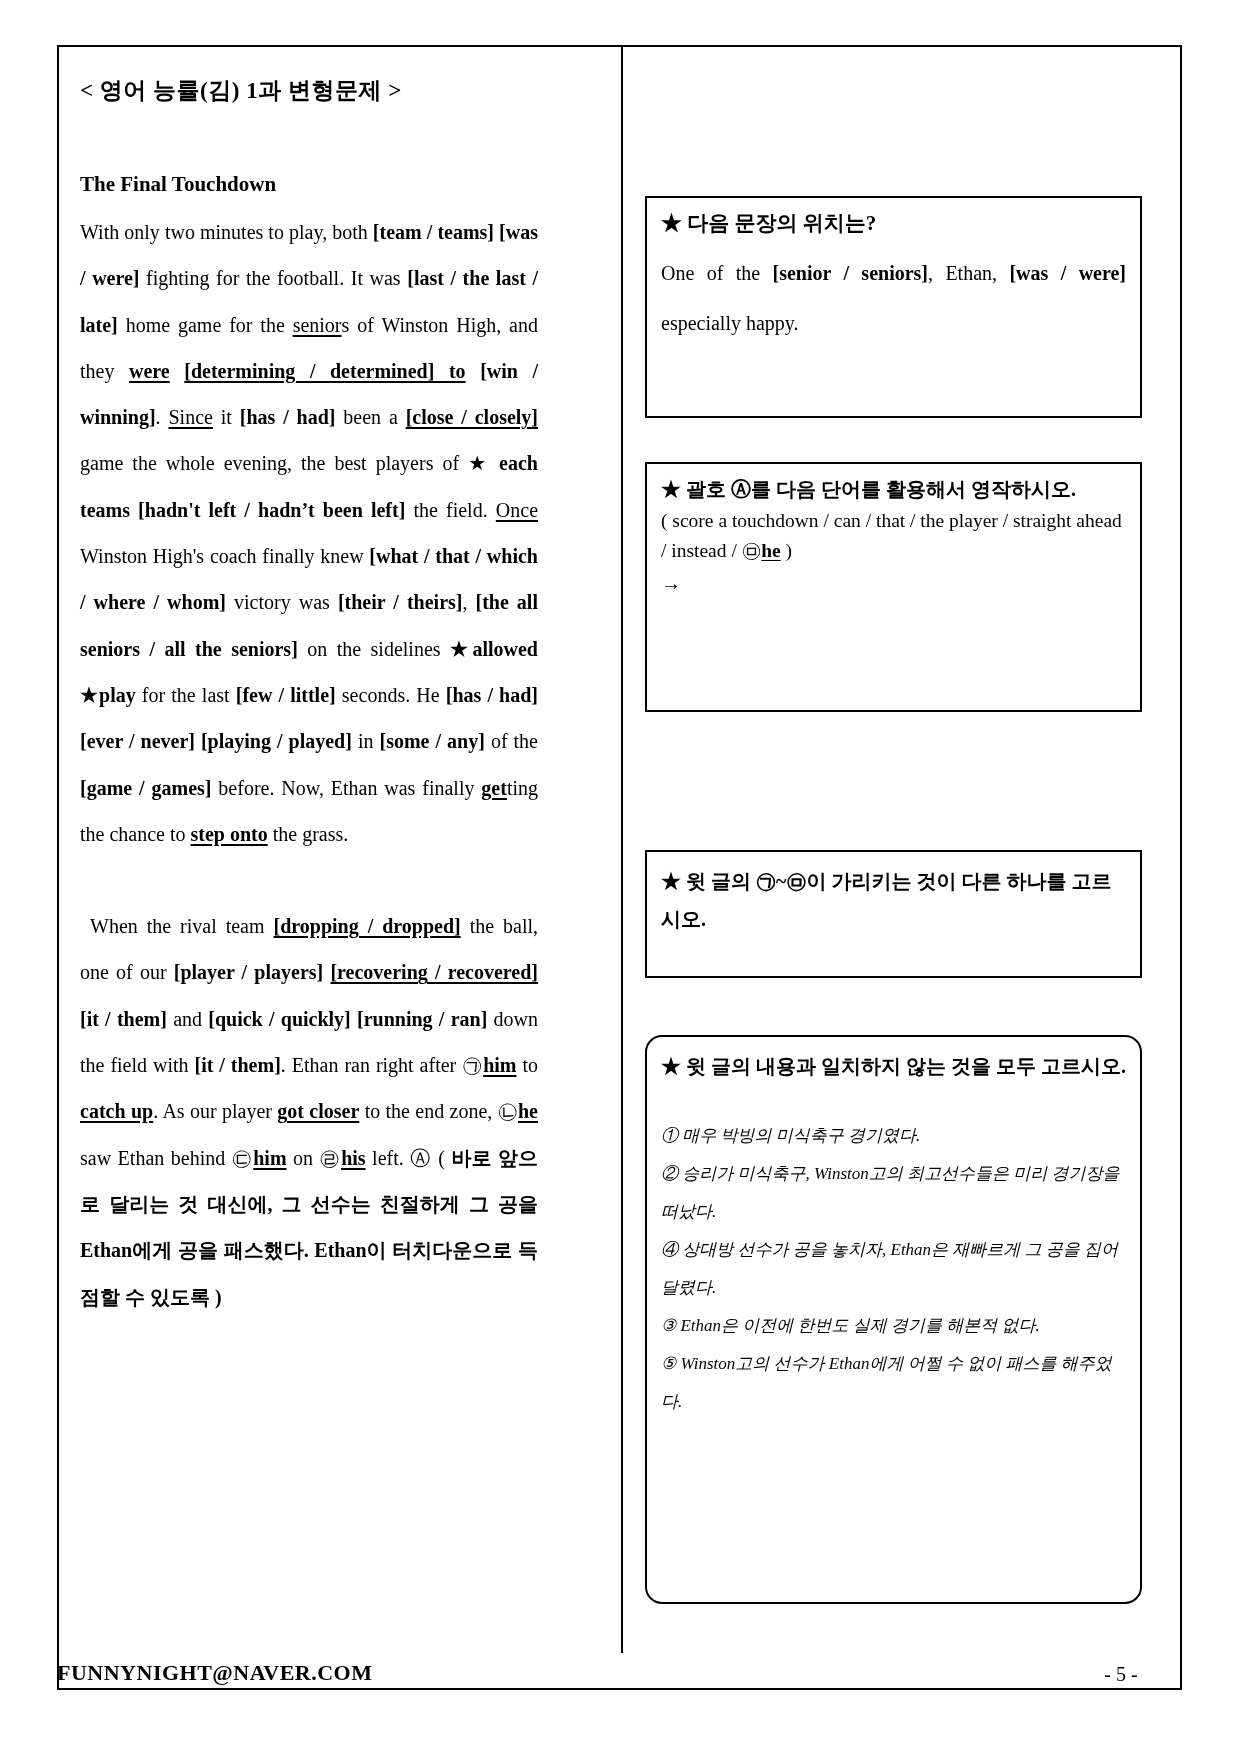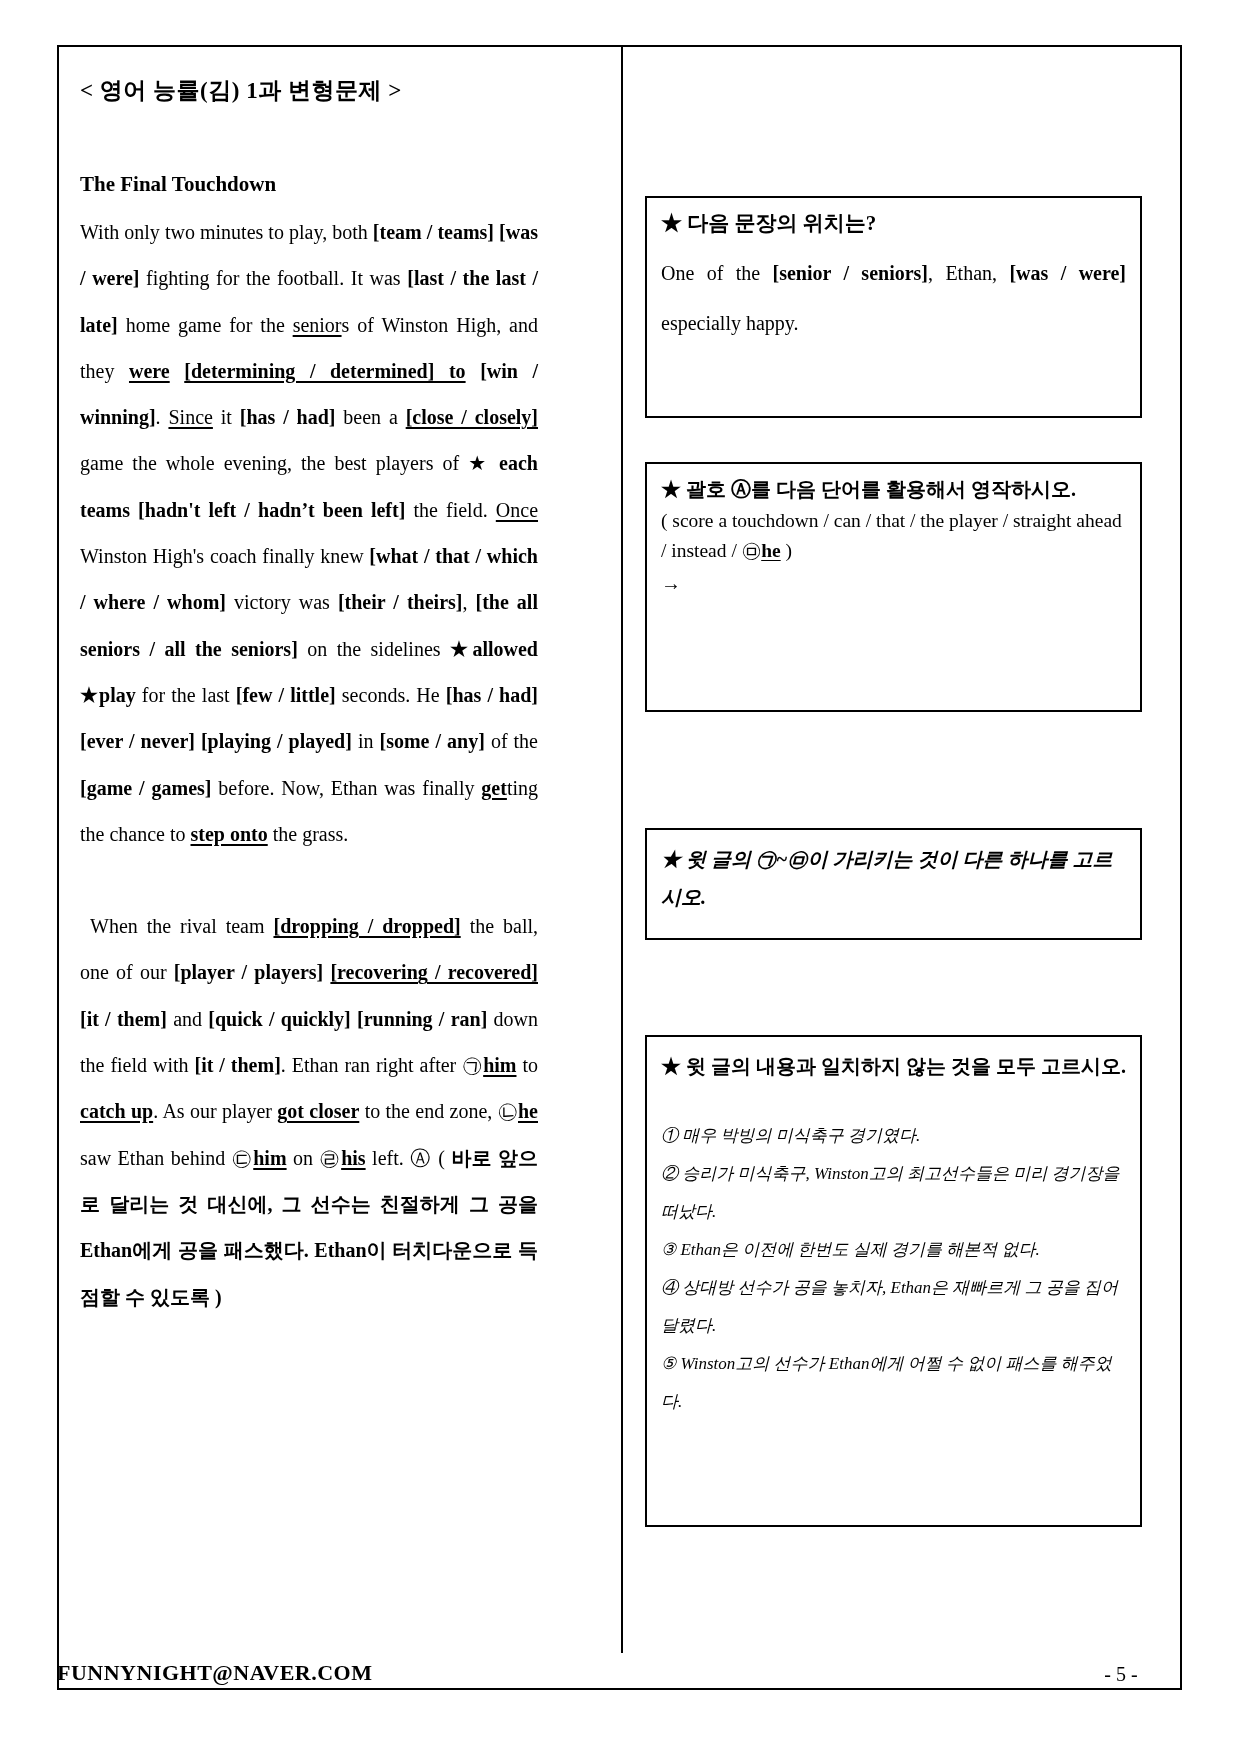--- a/index.html
+++ b/index.html
@@ -34,7 +34,7 @@
   .qbox2{top:462px;height:250px;}
   .qline{font-size:19.5px;line-height:30px;margin-top:2px;}
   .qarrow{font-size:20px;line-height:30px;margin-top:2px;}
-  .qbox3{top:828px;height:112px;font-style:italic;}
+  .qbox3{top:850px;height:128px;}
   .qbox3 .qtitle{line-height:38px;}
   .qbox4{top:1035px;height:492px;}
   .qbox4 .qtitle{line-height:38px;}

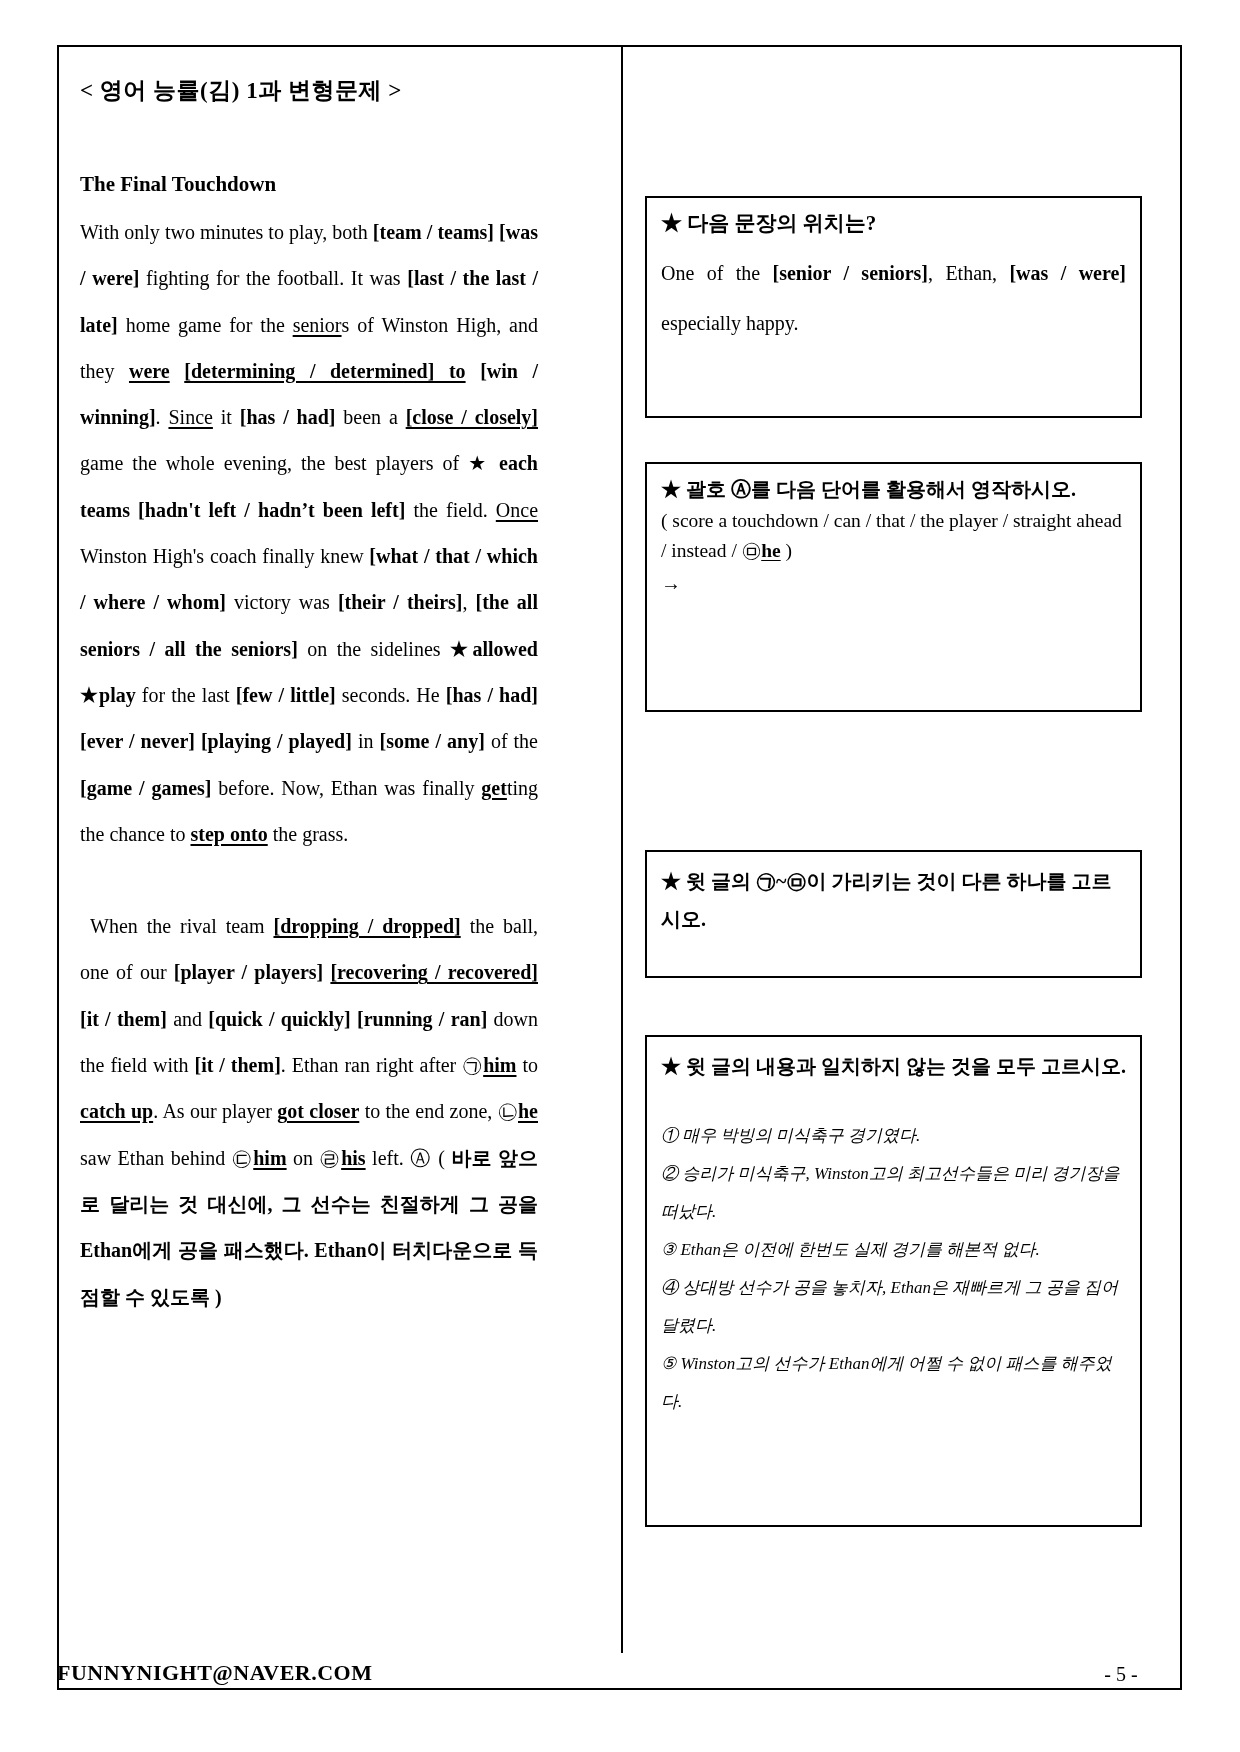--- a/index.html
+++ b/index.html
@@ -36,7 +36,7 @@
   .qarrow{font-size:20px;line-height:30px;margin-top:2px;}
   .qbox3{top:850px;height:128px;}
   .qbox3 .qtitle{line-height:38px;}
-  .qbox4{top:1035px;height:492px;}
+  .qbox4{top:1035px;height:569px;border-radius:17px;}
   .qbox4 .qtitle{line-height:38px;}
   .qitems{margin-top:32px;}
   .qitem{font-size:17px;line-height:38px;font-style:italic;}

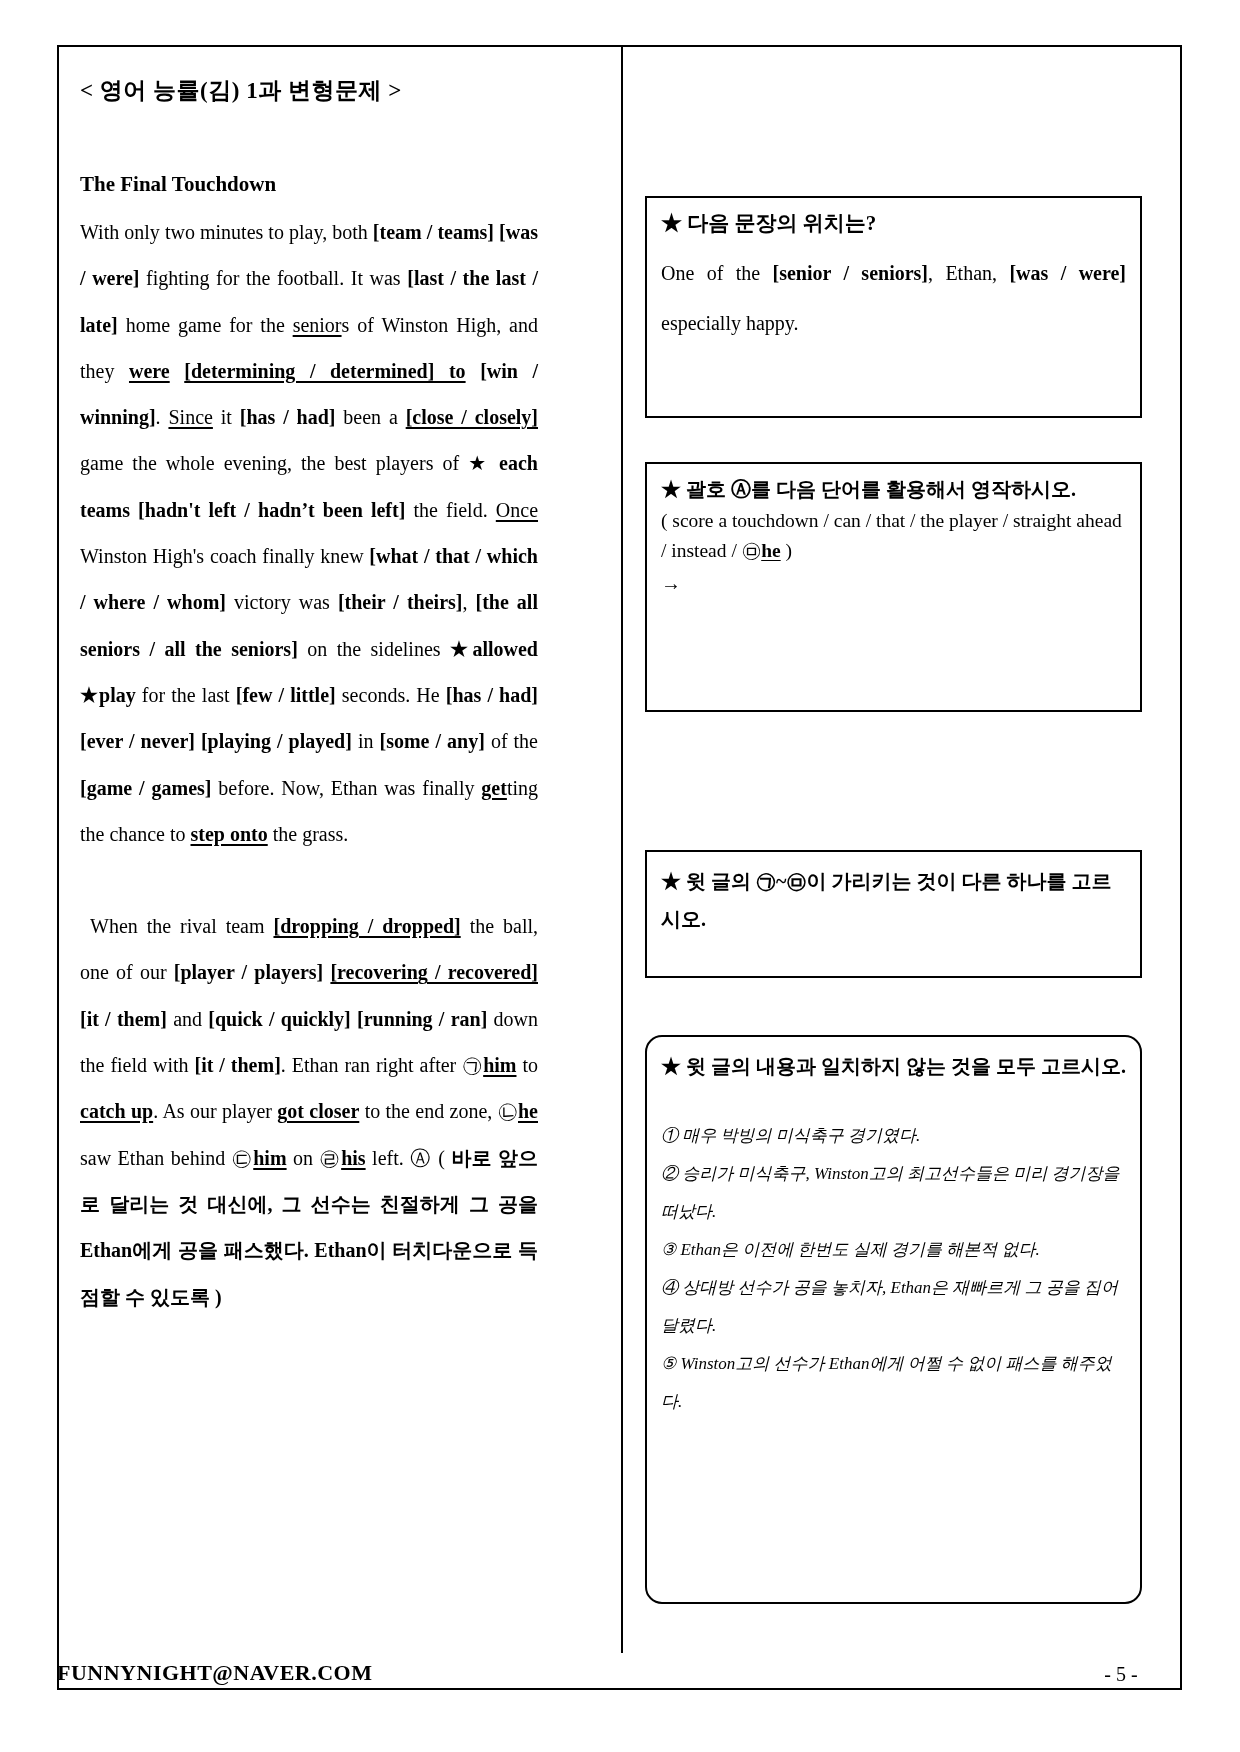--- a/index.html
+++ b/index.html
@@ -83,8 +83,8 @@
     <div class="qitems">
       <div class="qitem">① 매우 박빙의 미식축구 경기였다.</div>
       <div class="qitem">② 승리가 미식축구, Winston고의 최고선수들은 미리 경기장을 떠났다.</div>
+      <div class="qitem">④ 상대방 선수가 공을 놓치자, Ethan은 재빠르게 그 공을 집어 달렸다.</div>
       <div class="qitem">③ Ethan은 이전에 한번도 실제 경기를 해본적 없다.</div>
-      <div class="qitem">④ 상대방 선수가 공을 놓치자, Ethan은 재빠르게 그 공을 집어 달렸다.</div>
       <div class="qitem">⑤ Winston고의 선수가 Ethan에게 어쩔 수 없이 패스를 해주었다.</div>
     </div>
   </div>

